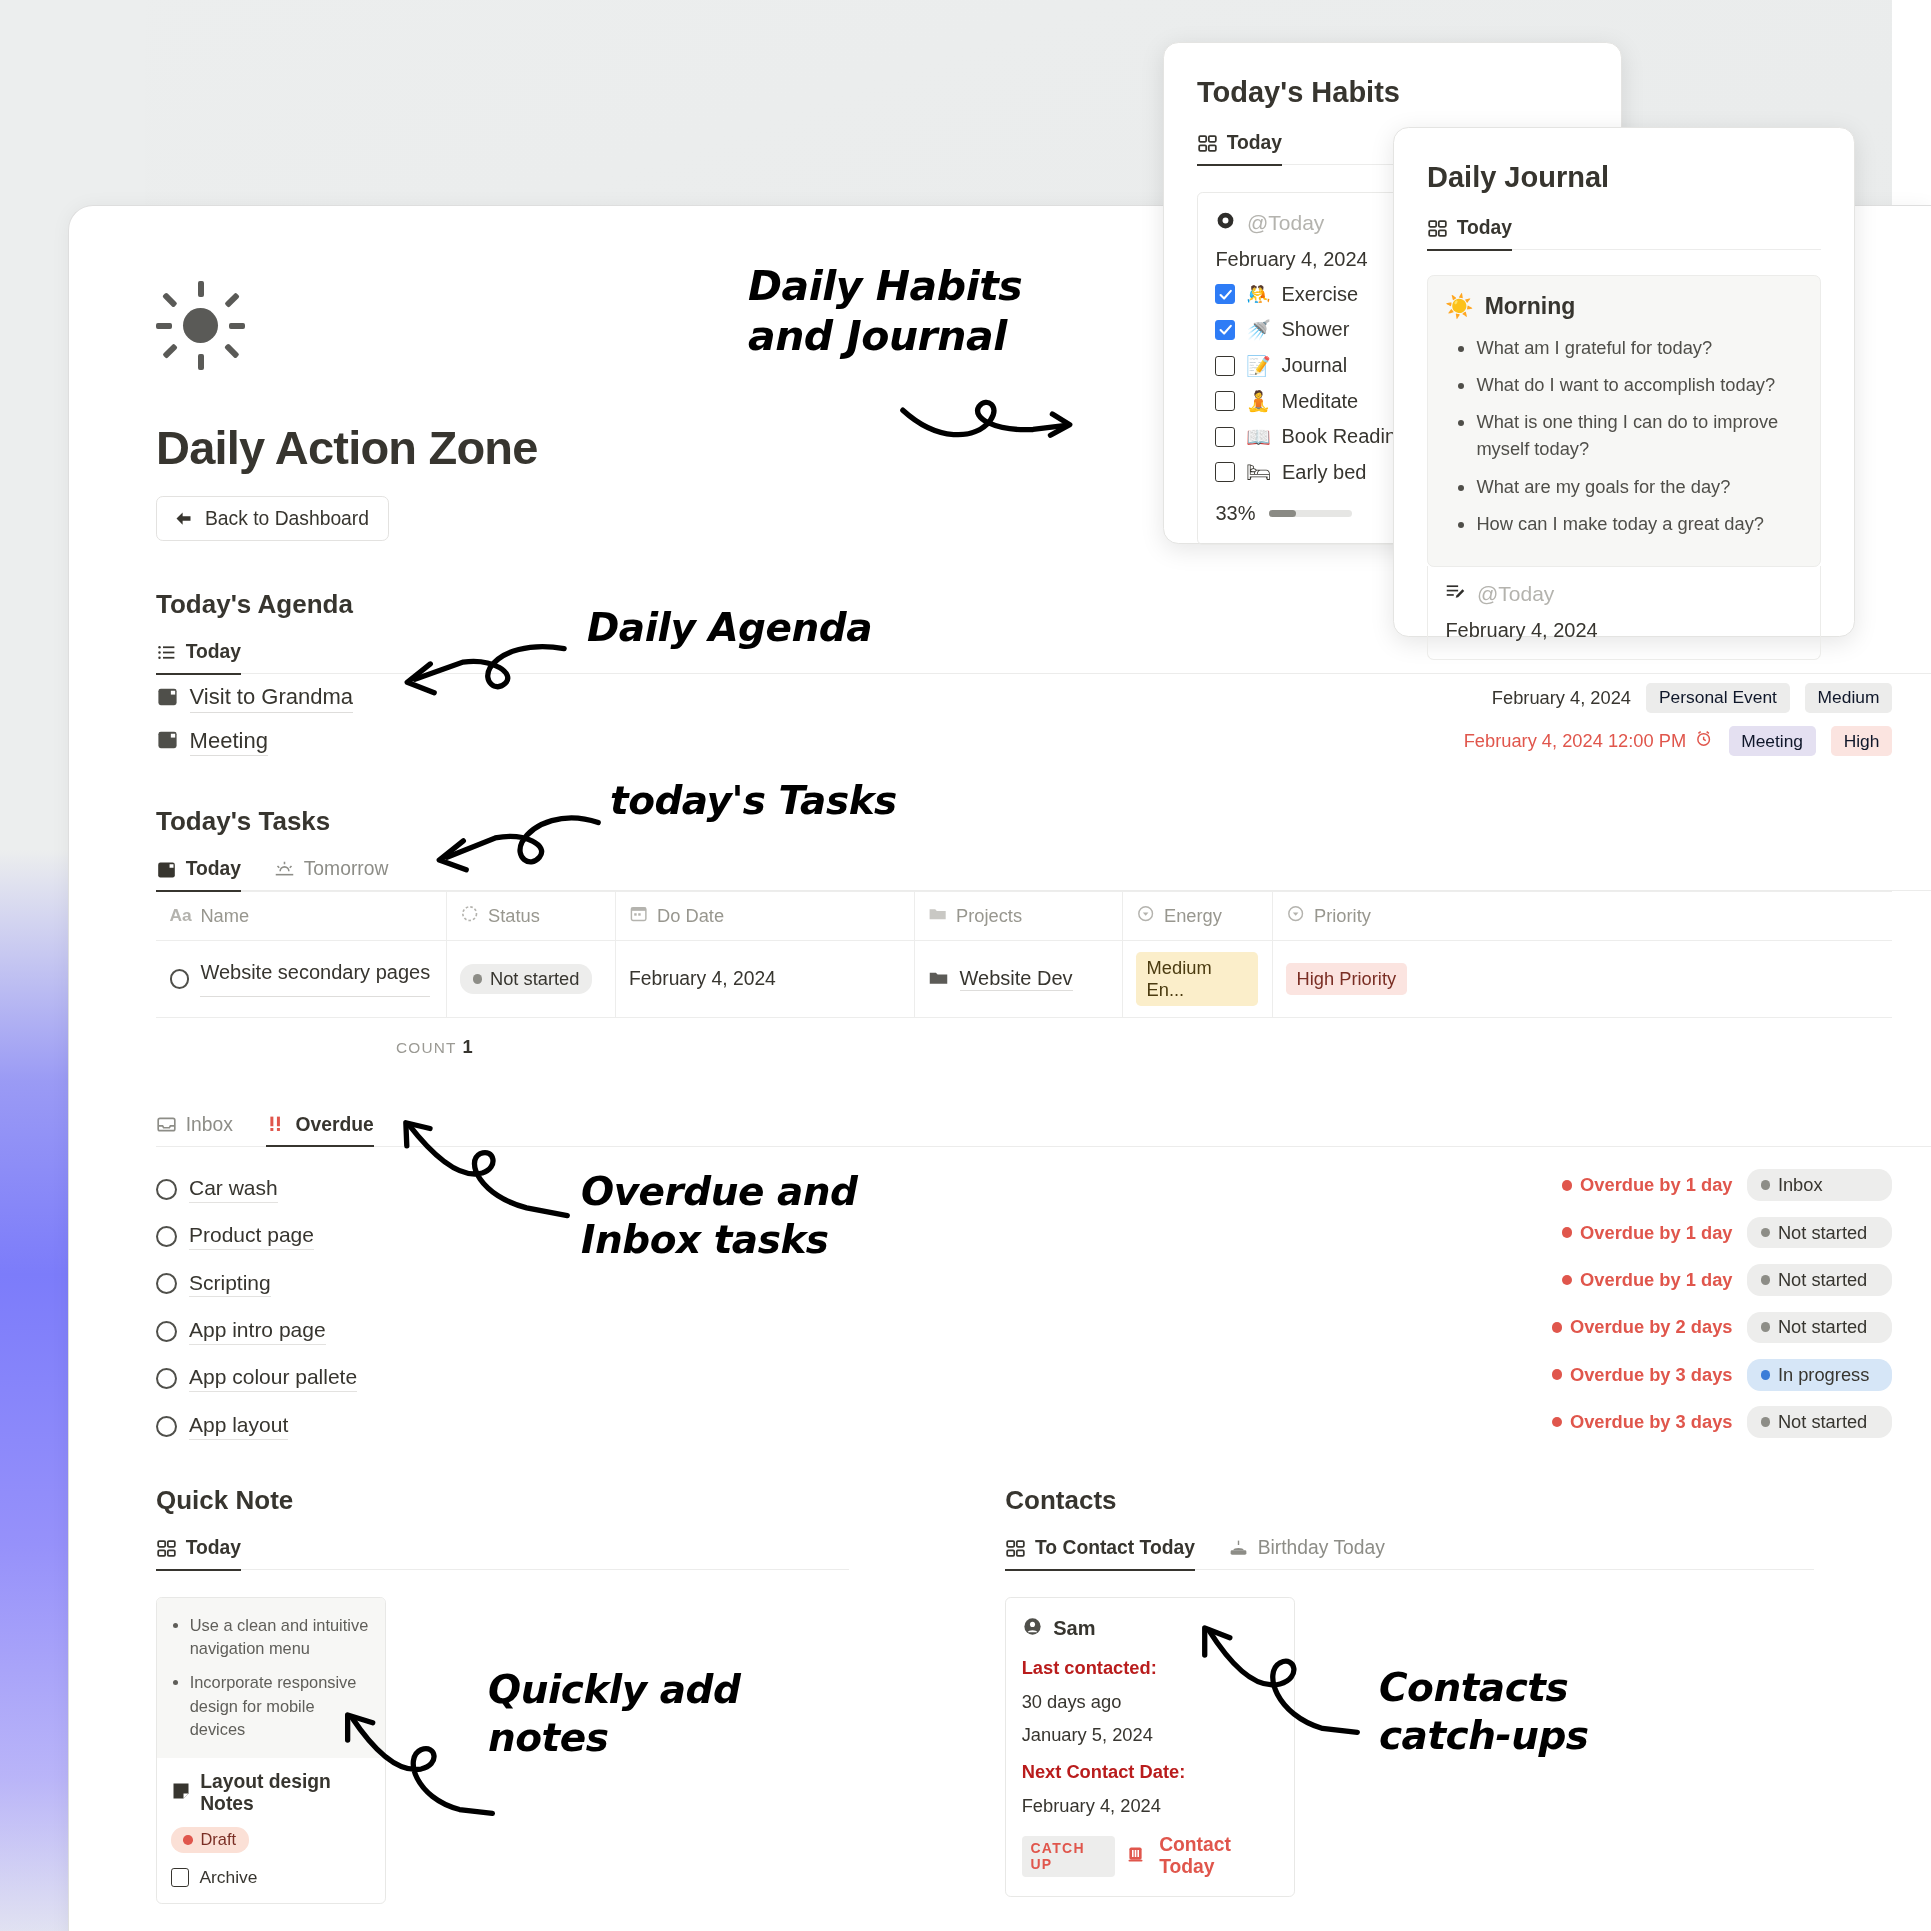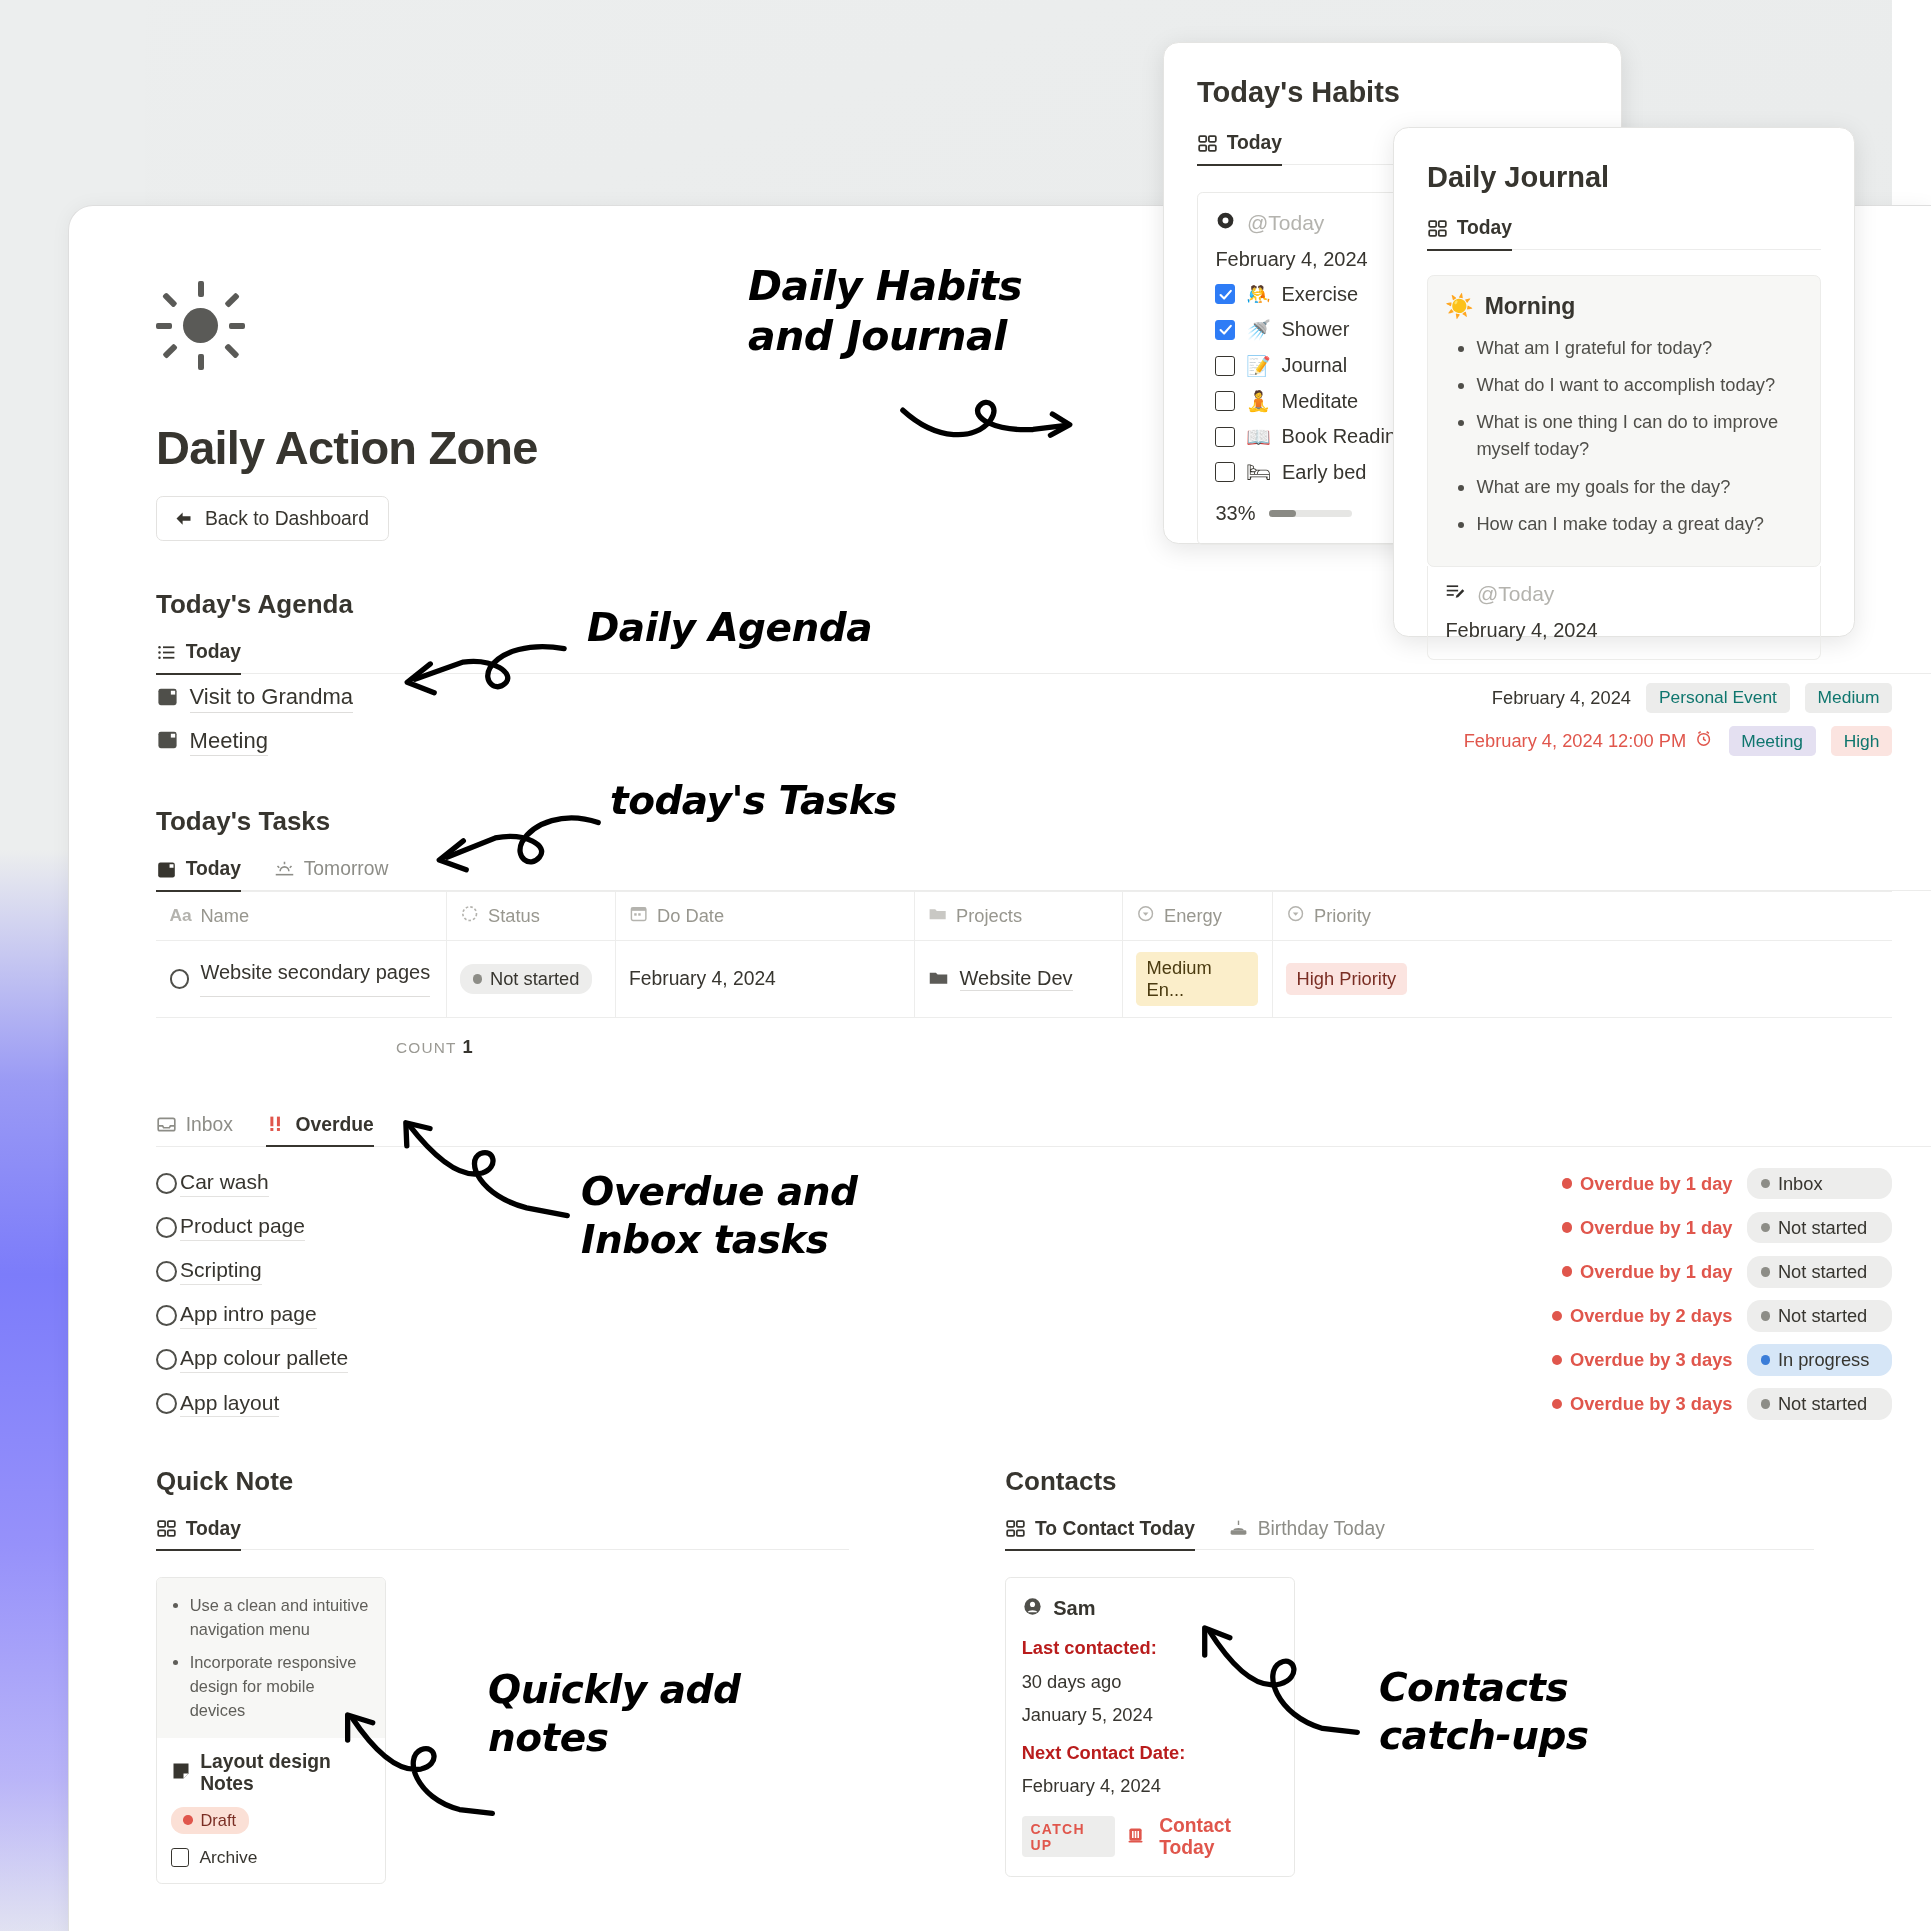--- a/index.html
+++ b/index.html
@@ -104,7 +104,7 @@
   .a-date.red { color: #e0564c; display: inline-flex; align-items: center; gap: 7.7px; }
   .pill {
     font-size: 17.4px; padding: 4.8px 12.6px; border-radius: 4.8px;
-    background: #ececeb; color: #0f766e; white-space: nowrap;
+    background: #ececeb; color: #0f172a; white-space: nowrap;
   }
   .pill.purple { background: #e4e0f1; }
   .pill.red { background: #fbe4e0; }

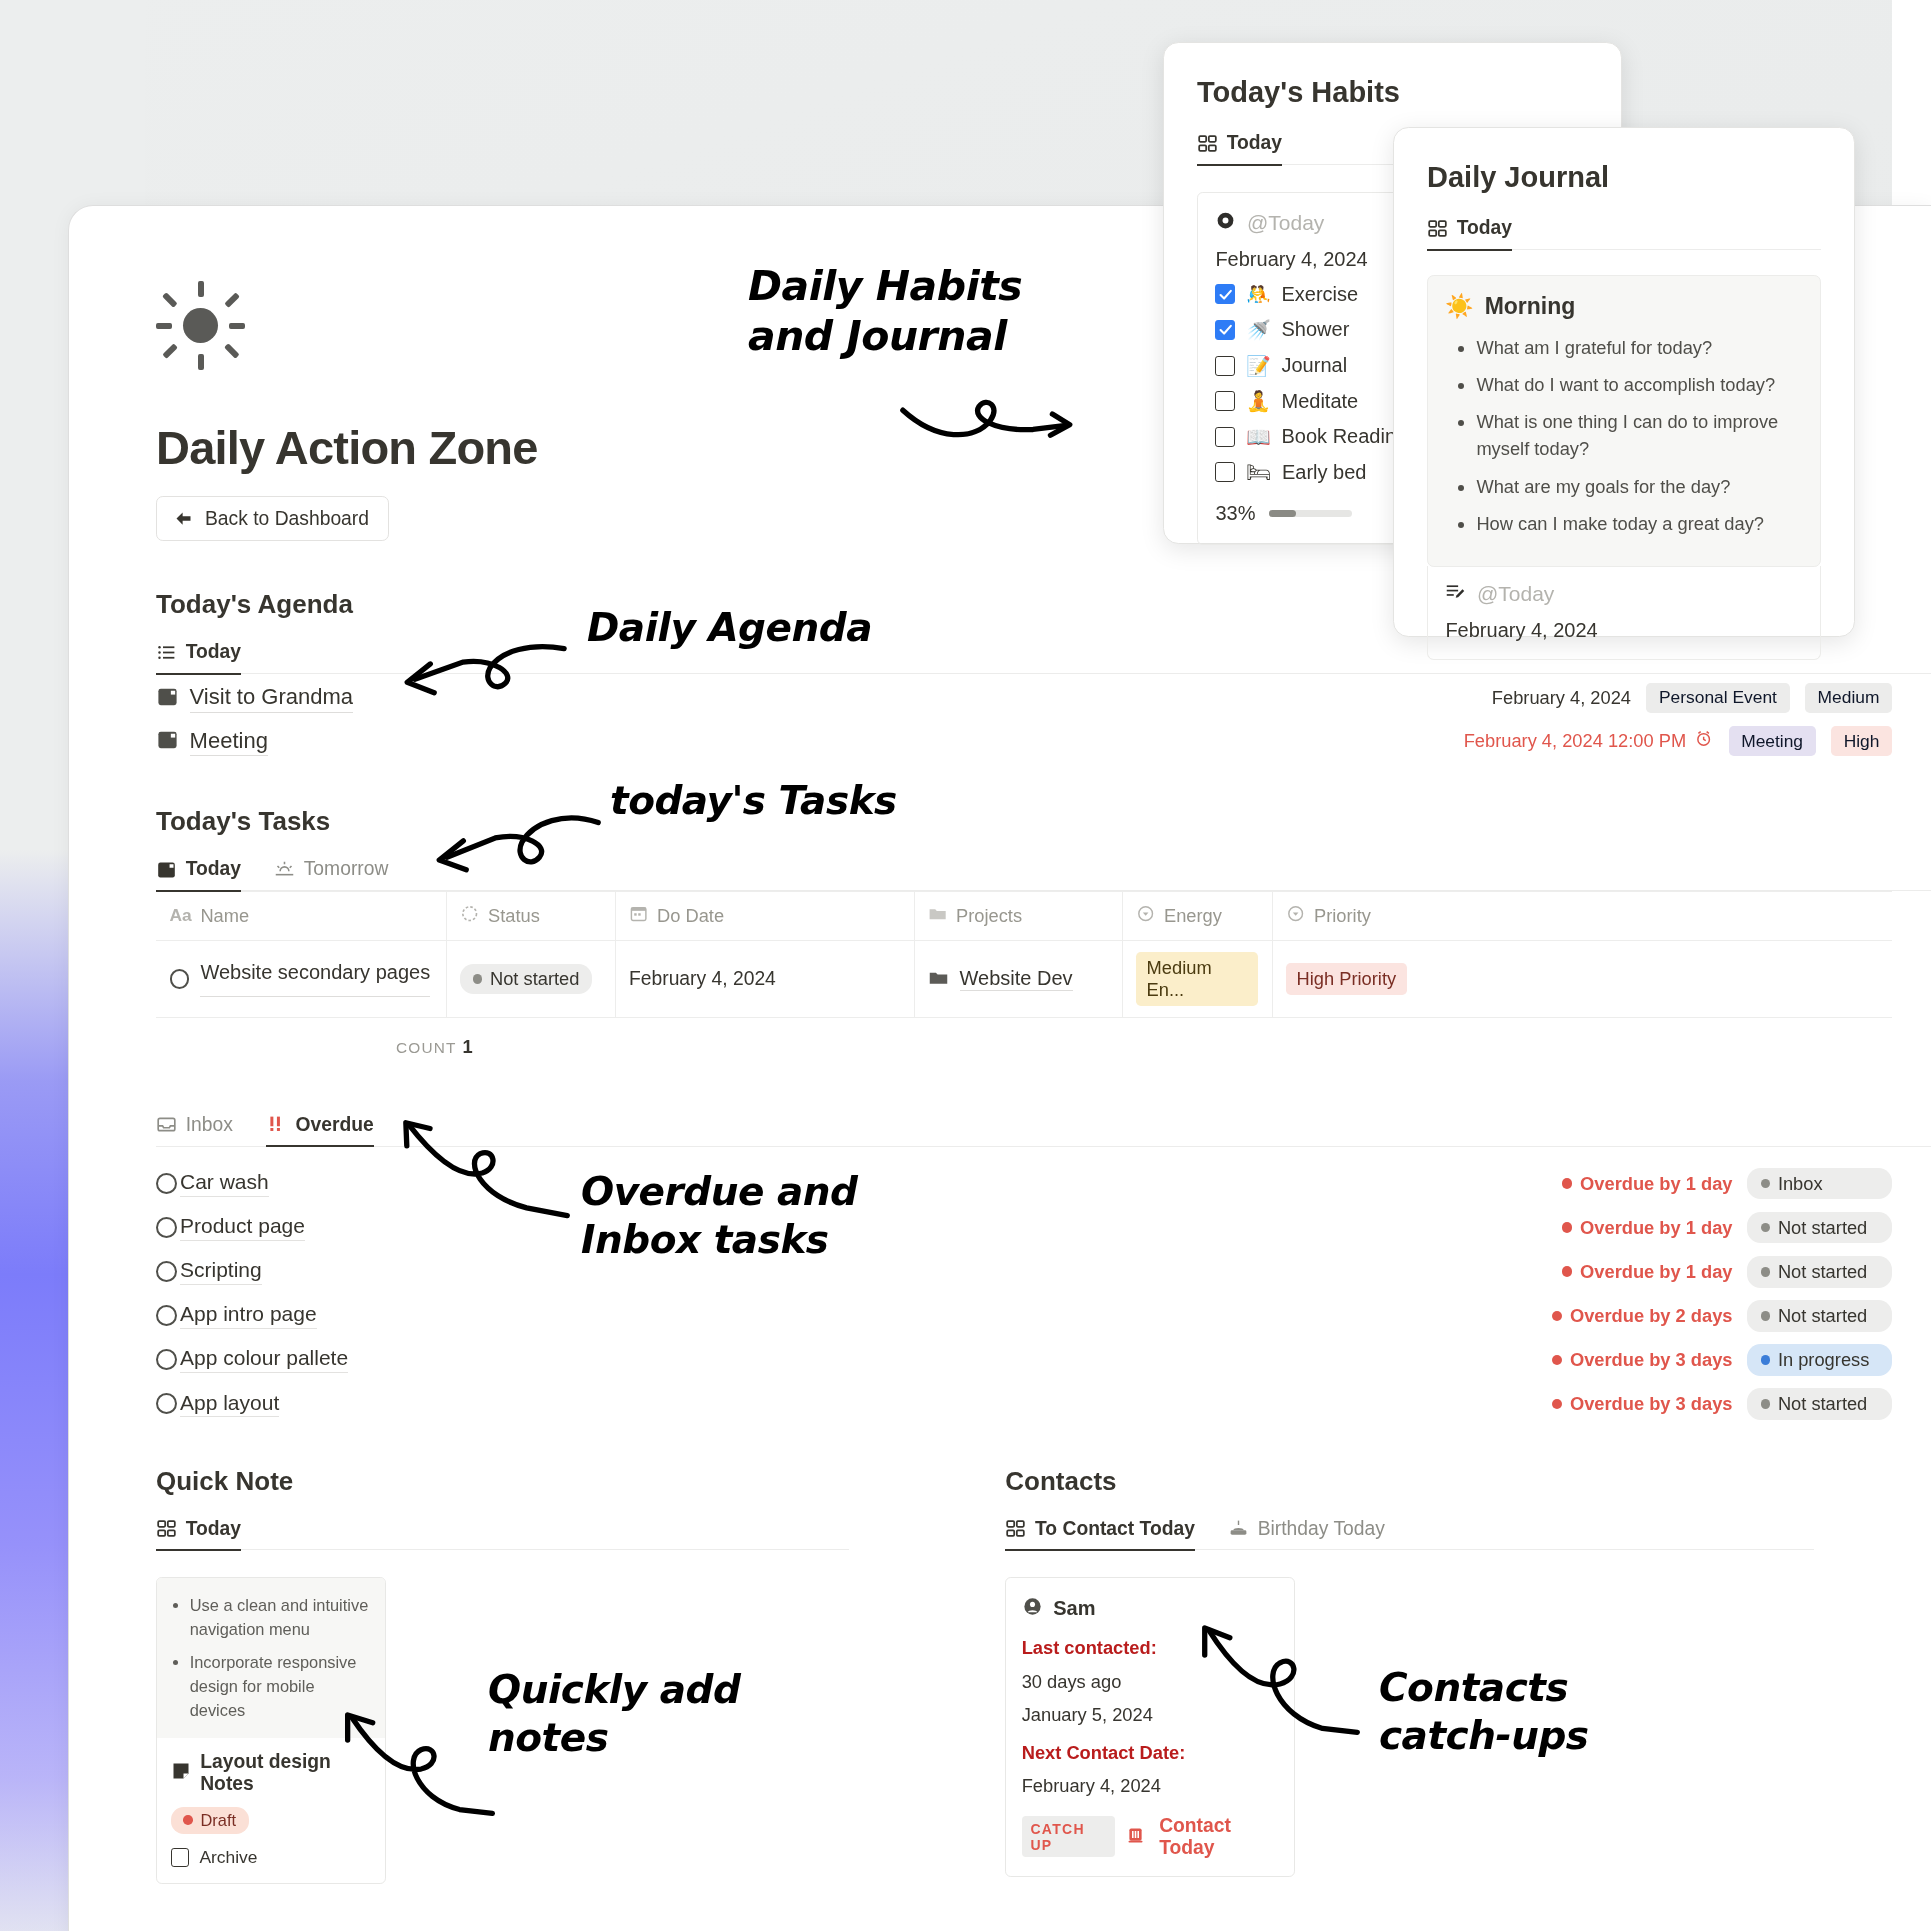--- a/index.html
+++ b/index.html
@@ -144,7 +144,7 @@
     display: flex; align-items: center; justify-content: space-between;
     margin: 0 39px 0 21px; padding: 7.7px 0 4.8px 0;
   }
-  .od-left { display: flex; align-items: center; gap: 3px; }
+  .od-left { display: flex; align-items: center; gap: 12px; margin-top: 8px; }
   .circ { width: 21px; height: 21px; border: 2.4px solid #4f4f4a; border-radius: 50%; flex: none; }
   .od-name { font-size: 21px; color: #37352f; font-weight: 500; border-bottom: 1.4px solid #e3e2e0; padding-bottom: 1.9px; }
   .od-right { display: flex; align-items: center; gap: 14.5px; }

